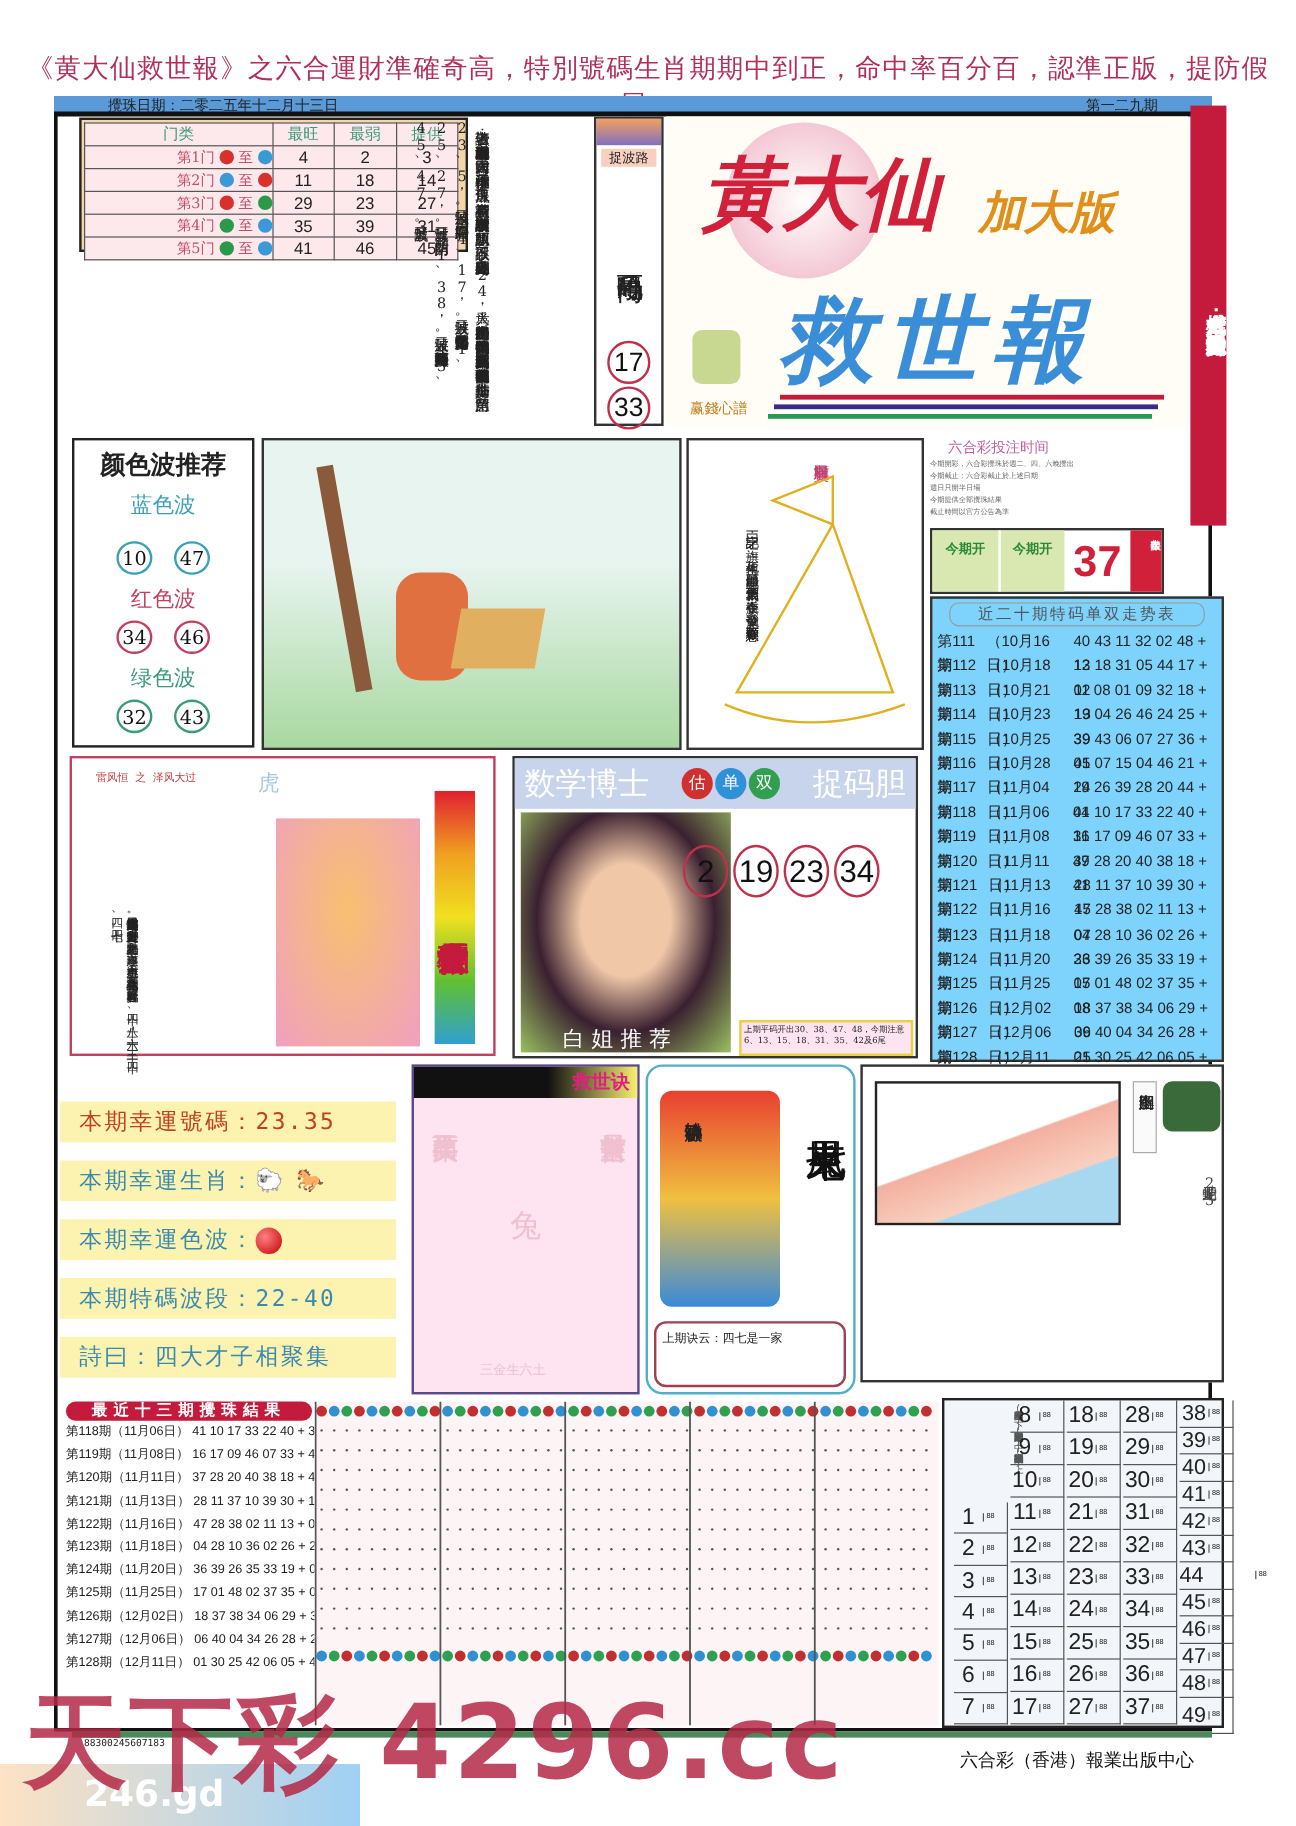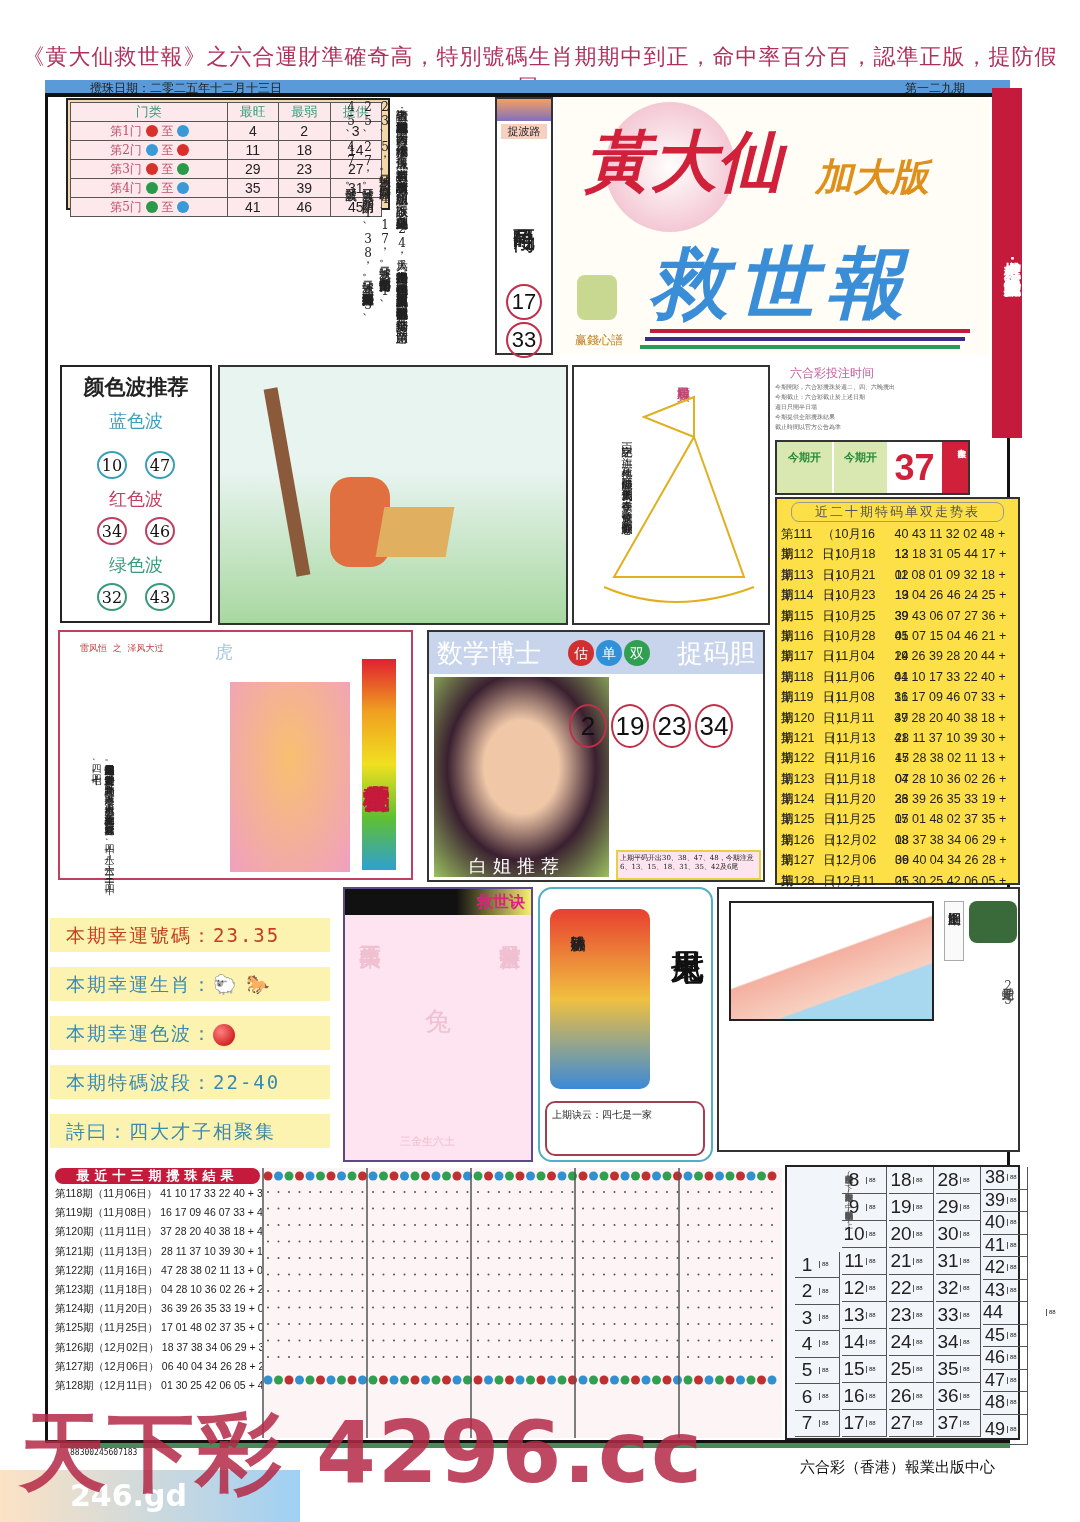--- a/index.html
+++ b/index.html
@@ -14,7 +14,7 @@
 .door table{width:100%;border-collapse:collapse;background:#fde8ec}
 .door td,.door th{border:1px solid #555;font-size:14px;height:19px;text-align:center;font-family:"Liberation Sans",sans-serif}
 .door th{color:#3a9a7a;font-weight:normal;font-family:"DejaVu Serif",serif;font-size:13px}
-.door td.lbl{color:#c0506a;text-align:center;font-family:"DejaVu Serif",serif;font-size:12px;padding-left:2px}
+.door td.lbl{color:#c0506a;text-align:right;font-family:"DejaVu Serif",serif;font-size:12px;padding-left:2px}
 .ball{display:inline-block;width:12px;height:12px;border-radius:50%;vertical-align:middle}
 .vtext{writing-mode:vertical-rl;text-orientation:upright}
 .notice{left:80px;top:100px;width:330px;height:250px;font-size:12px;line-height:16px;color:#222;overflow:hidden}

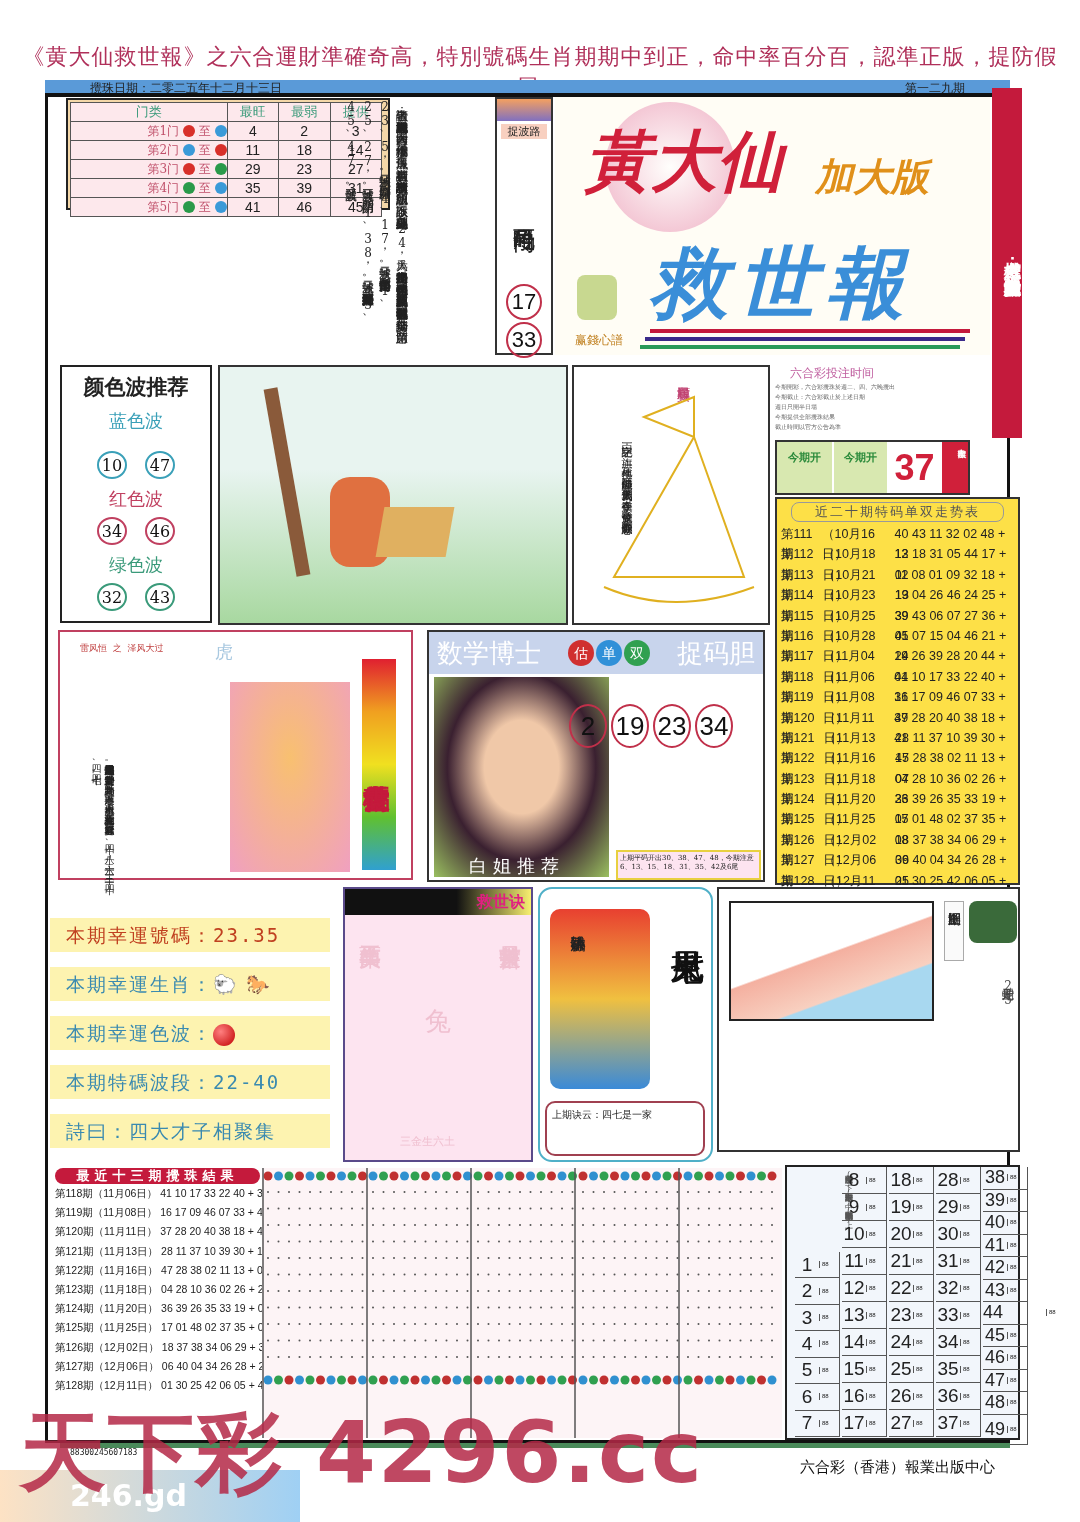--- a/index.html
+++ b/index.html
@@ -24,7 +24,7 @@
 .sideband{left:992px;top:88px;width:30px;height:350px;background:#c41a3c;color:#fff;font-size:17px;font-weight:bold;text-align:center;line-height:19px;padding-top:4px}
 .colorwave{left:60px;top:365px;width:152px;height:258px;border:2px solid #222;background:#fff;text-align:center}
 .pic{background:linear-gradient(#cfe8f0,#9ed0a8);border:2px solid #333}
-.trend{left:775px;top:497px;width:245px;height:388px;border:2px solid #333;background:#fde047;padding:0 4px}
+.trend{left:775px;top:497px;width:245px;height:388px;border:2px solid #333;background:#7dd3fc;padding:0 4px}
 .trend .row{font-family:"Liberation Sans",sans-serif;font-size:12.5px;height:20.4px;line-height:20.4px;display:flex;justify-content:space-between;color:#222}
 .lucky{left:50px;top:918px;width:280px;height:240px}
 .lucky .l{height:34px;margin-bottom:15px;background:#fdf3b0;font-size:19px;line-height:34px;padding-left:16px;color:#3a8ab0;letter-spacing:2px}

